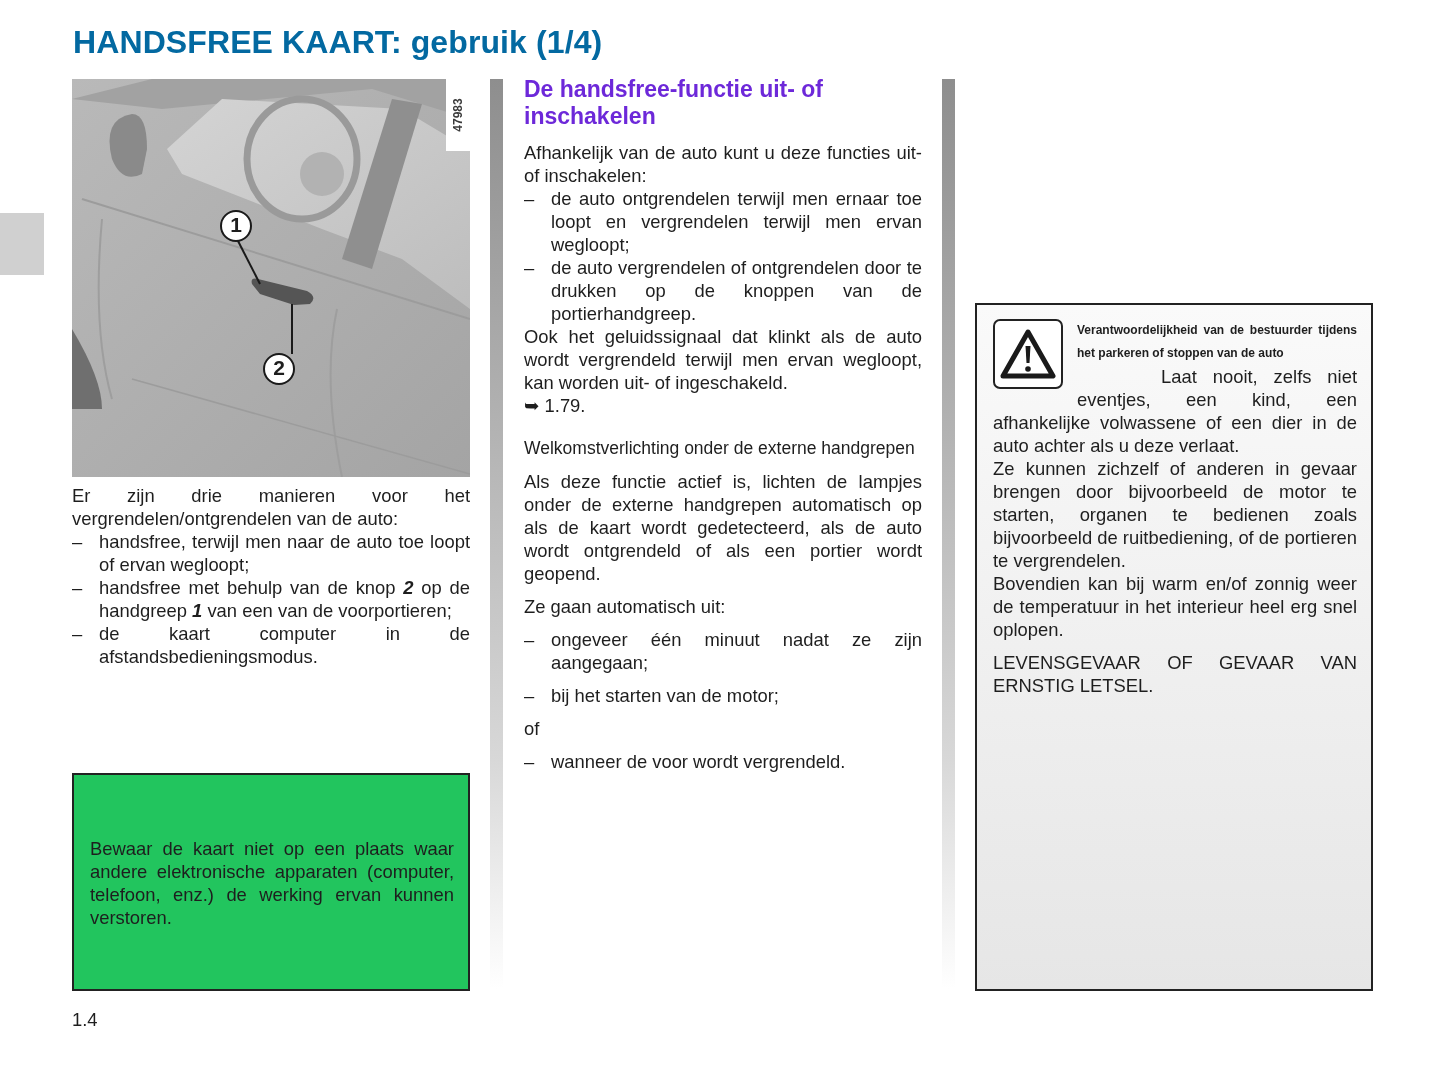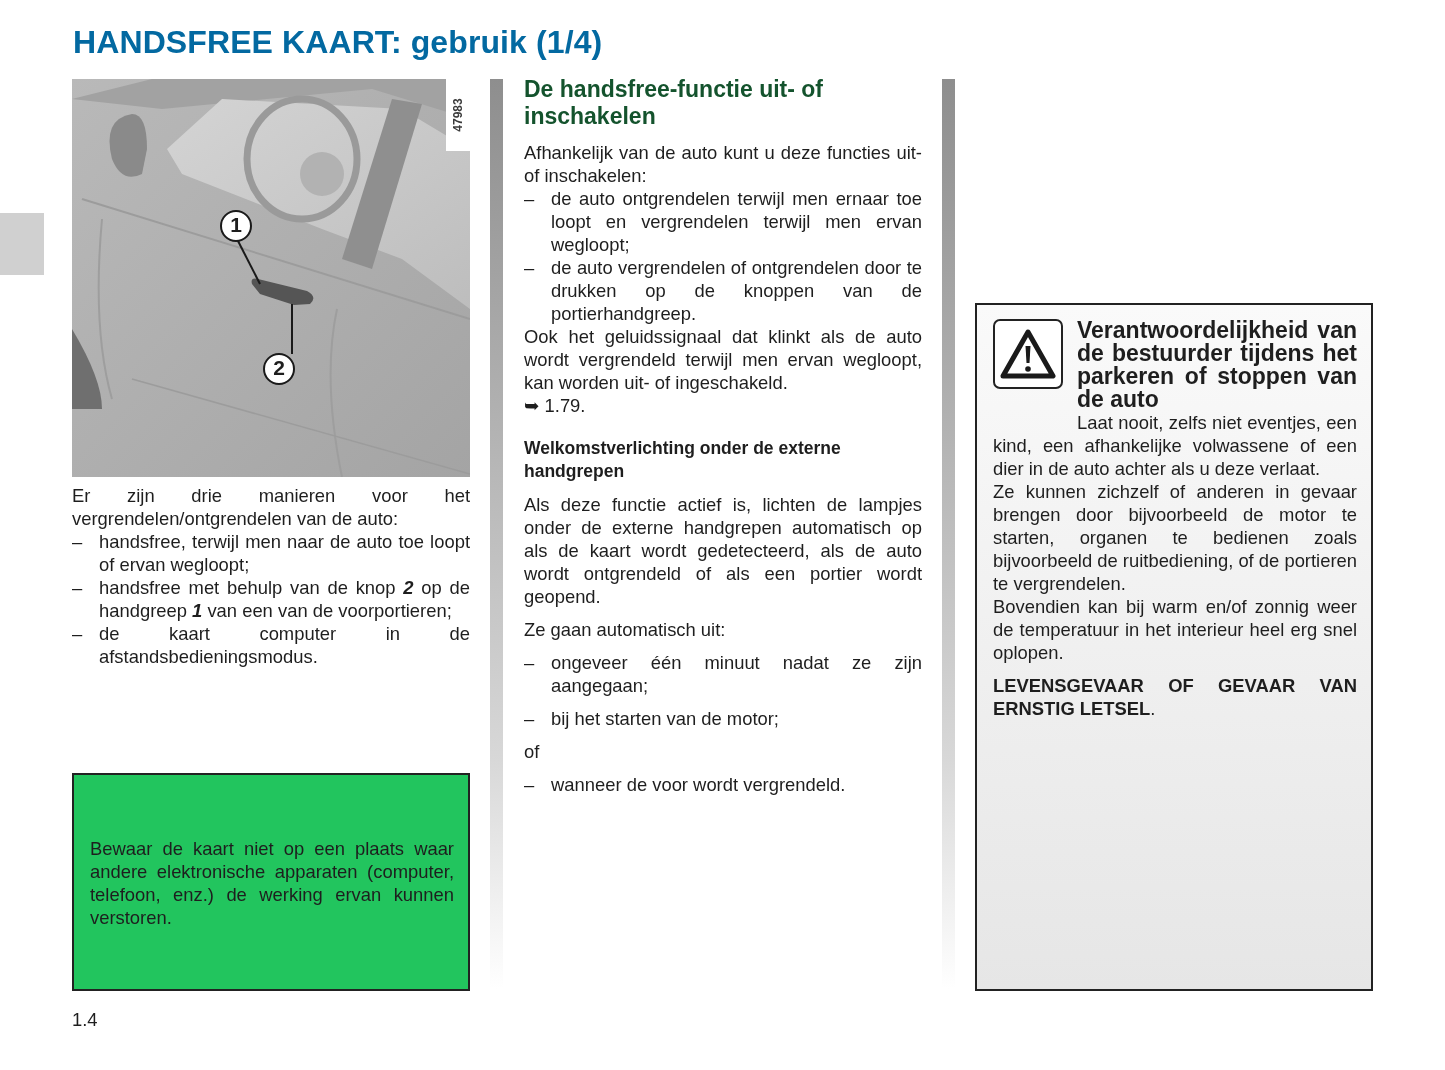--- a/index.html
+++ b/index.html
@@ -40,7 +40,7 @@
   .col1 { left: 72px; top: 484px; width: 398px; }
   .col2 { left: 524px; top: 141px; width: 398px; }
   .h2 {
-    left: 524px; top: 76px; width: 400px; font-size: 23px; line-height: 27px; font-weight: bold; color: #14532d;
+    left: 524px; top: 76px; width: 400px; font-size: 23px; line-height: 27px; font-weight: bold; color: #6d28d9;
   }
   .h3 { font-weight: bold; font-size: 17.5px; line-height: 23px; text-align: left; }
   .note-box {

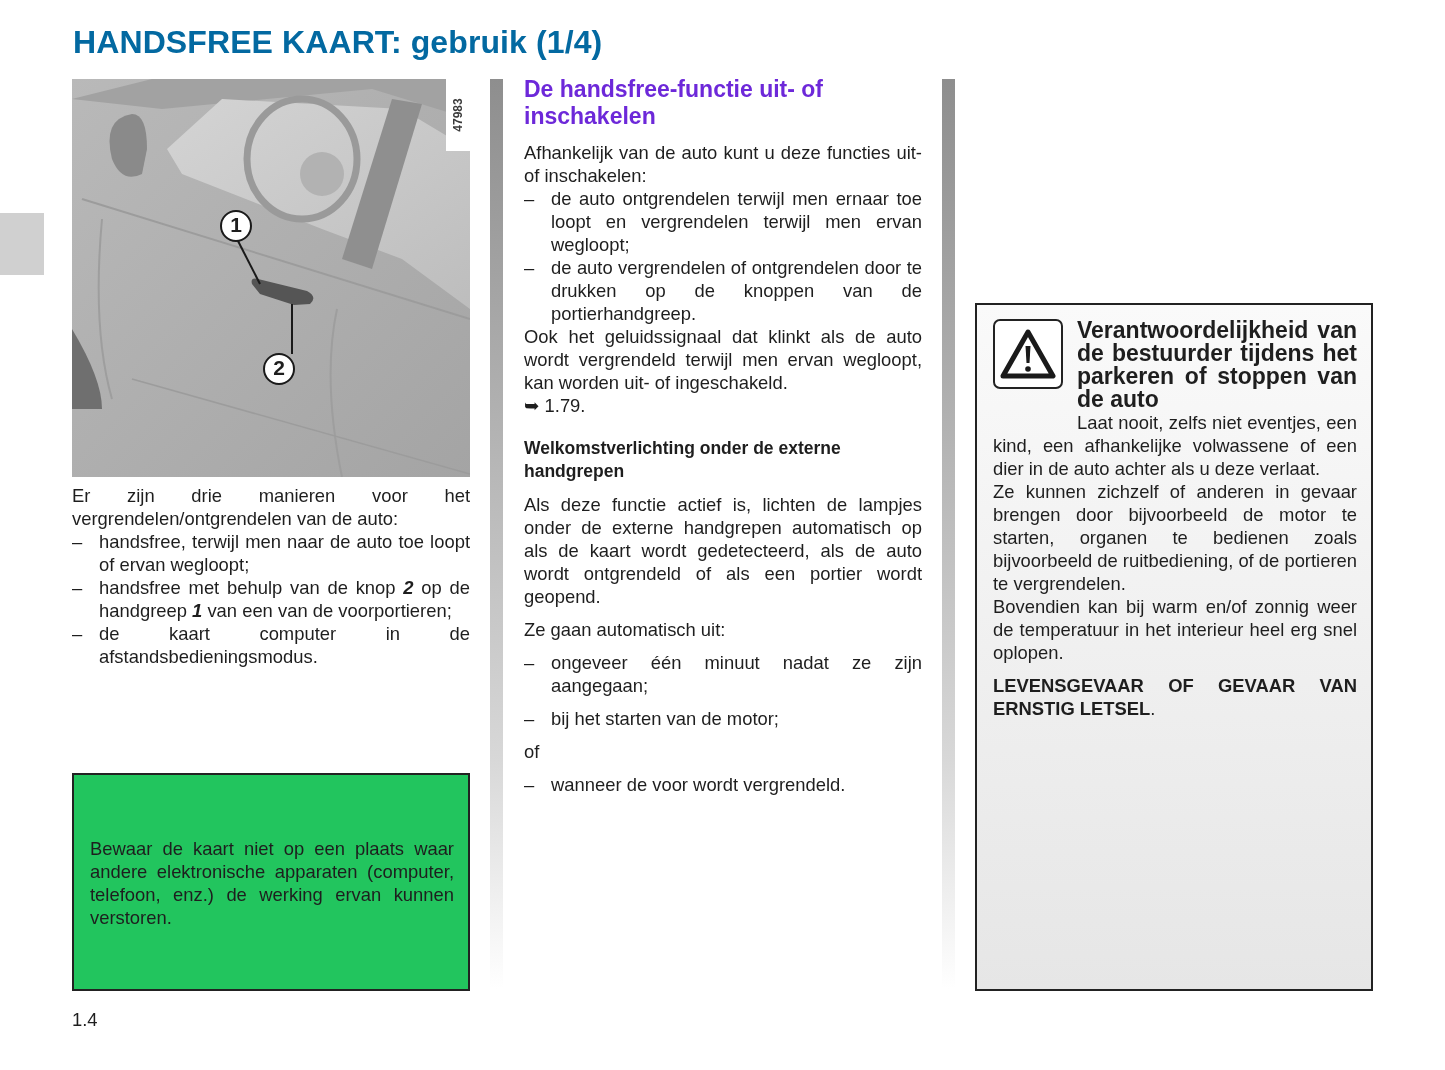--- a/index.html
+++ b/index.html
@@ -57,7 +57,7 @@
     border: 2px solid #222; border-radius: 7px; box-sizing: border-box; background: #fff;
     display: flex; align-items: center; justify-content: center;
   }
-  .warn-title { font-weight: bold; font-size: 23px; line-height: 23px; text-align: justify; }
+  .warn-title { font-weight: bold; font-size: 12px; line-height: 23px; text-align: justify; }
   .caps { font-weight: bold; margin-top: 21px; }
   .page-num { left: 72px; top: 1009px; font-size: 18.4px; }
   .spacer { height: 10px; }

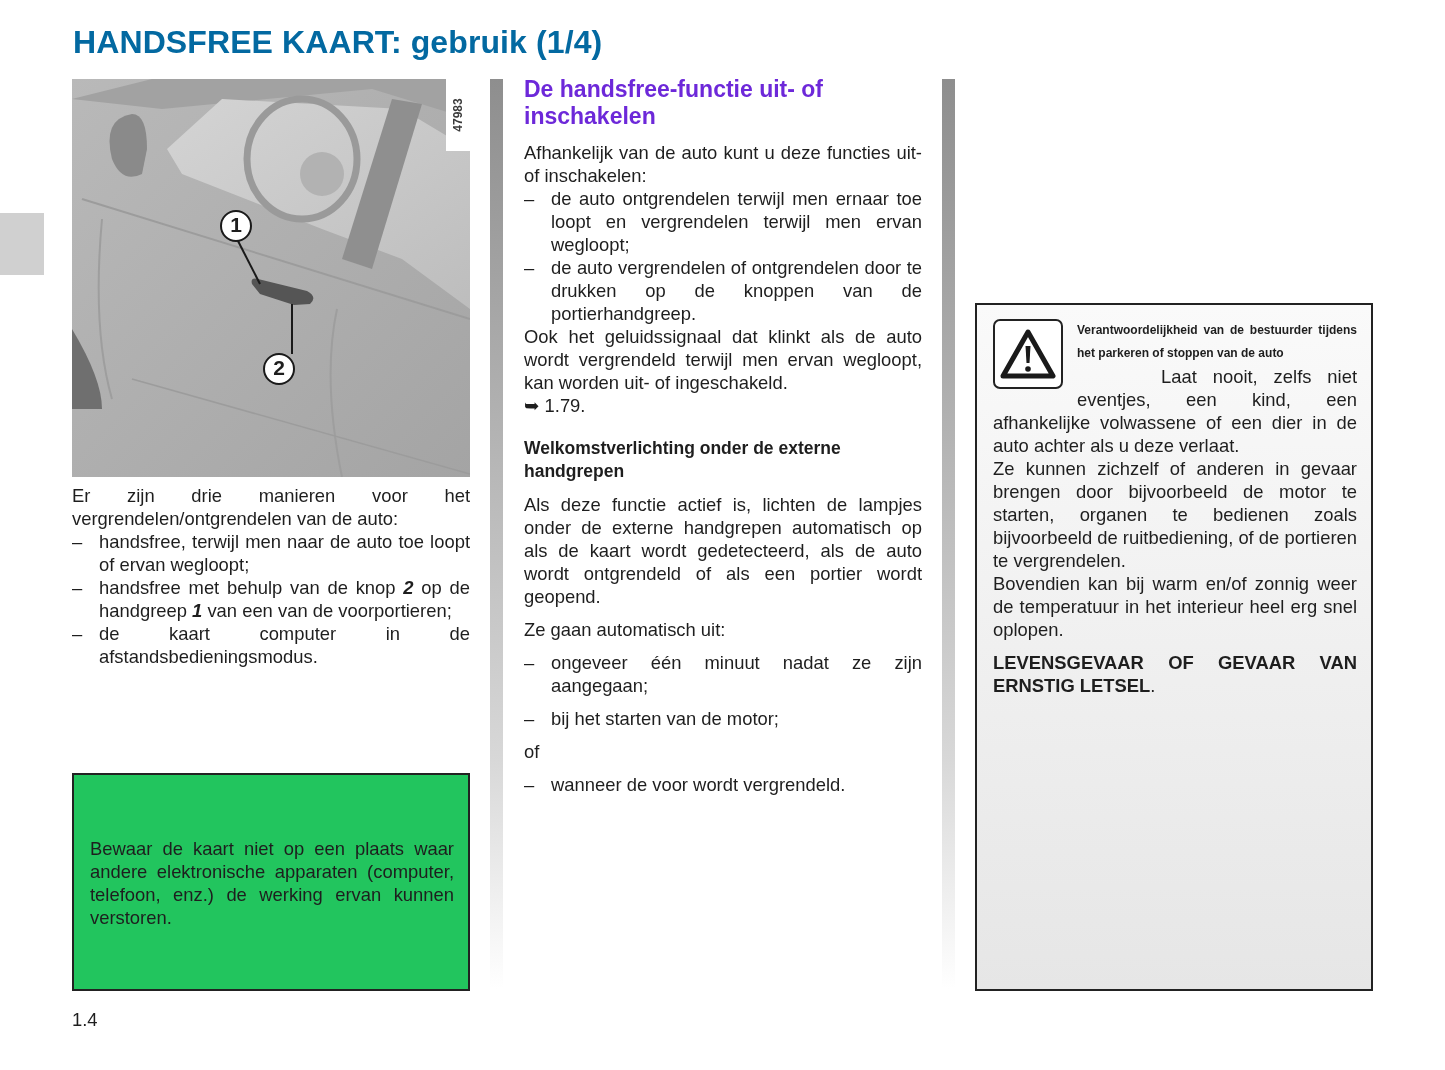--- a/index.html
+++ b/index.html
@@ -42,7 +42,7 @@
   .h2 {
     left: 524px; top: 76px; width: 400px; font-size: 23px; line-height: 27px; font-weight: bold; color: #6d28d9;
   }
-  .h3 { font-weight: bold; font-size: 17.5px; line-height: 23px; text-align: left; }
+  .h3 { font-weight: normal; font-size: 17.5px; line-height: 23px; text-align: left; }
   .note-box {
     left: 72px; top: 773px; width: 394px; height: 214px; border: 2px solid #222; background: #22c55e;
   }

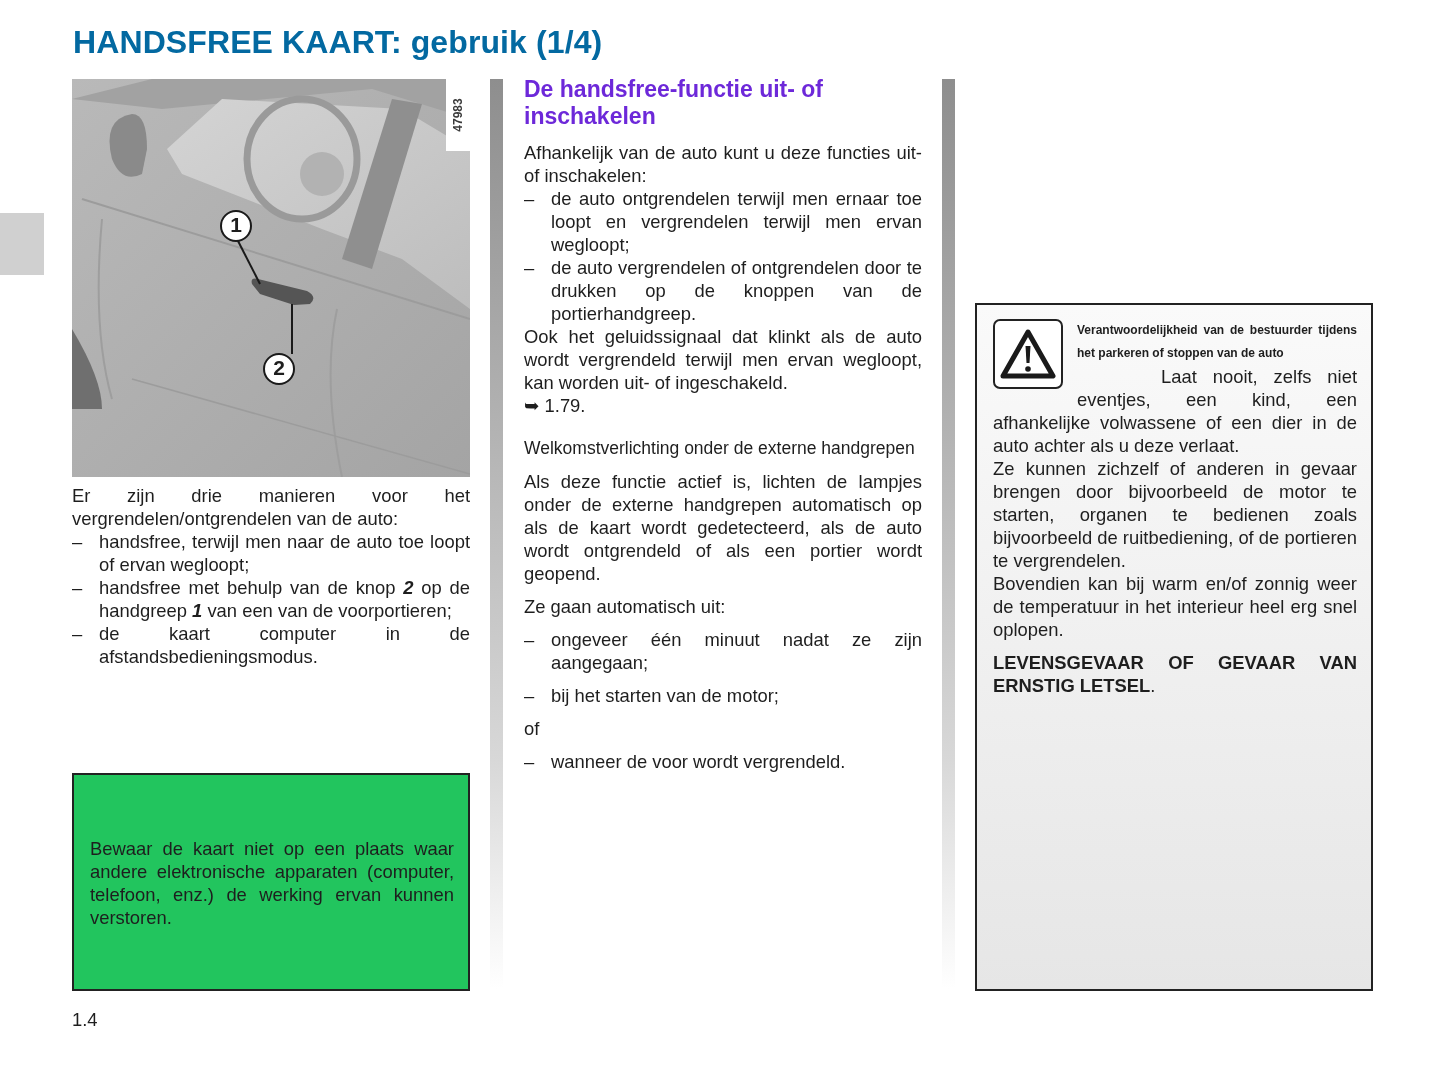--- a/index.html
+++ b/index.html
@@ -58,7 +58,7 @@
     display: flex; align-items: center; justify-content: center;
   }
   .warn-title { font-weight: bold; font-size: 12px; line-height: 23px; text-align: justify; }
-  .caps { font-weight: bold; margin-top: 21px; }
+  .caps { font-weight: normal; margin-top: 21px; }
   .page-num { left: 72px; top: 1009px; font-size: 18.4px; }
   .spacer { height: 10px; }
 </style>

